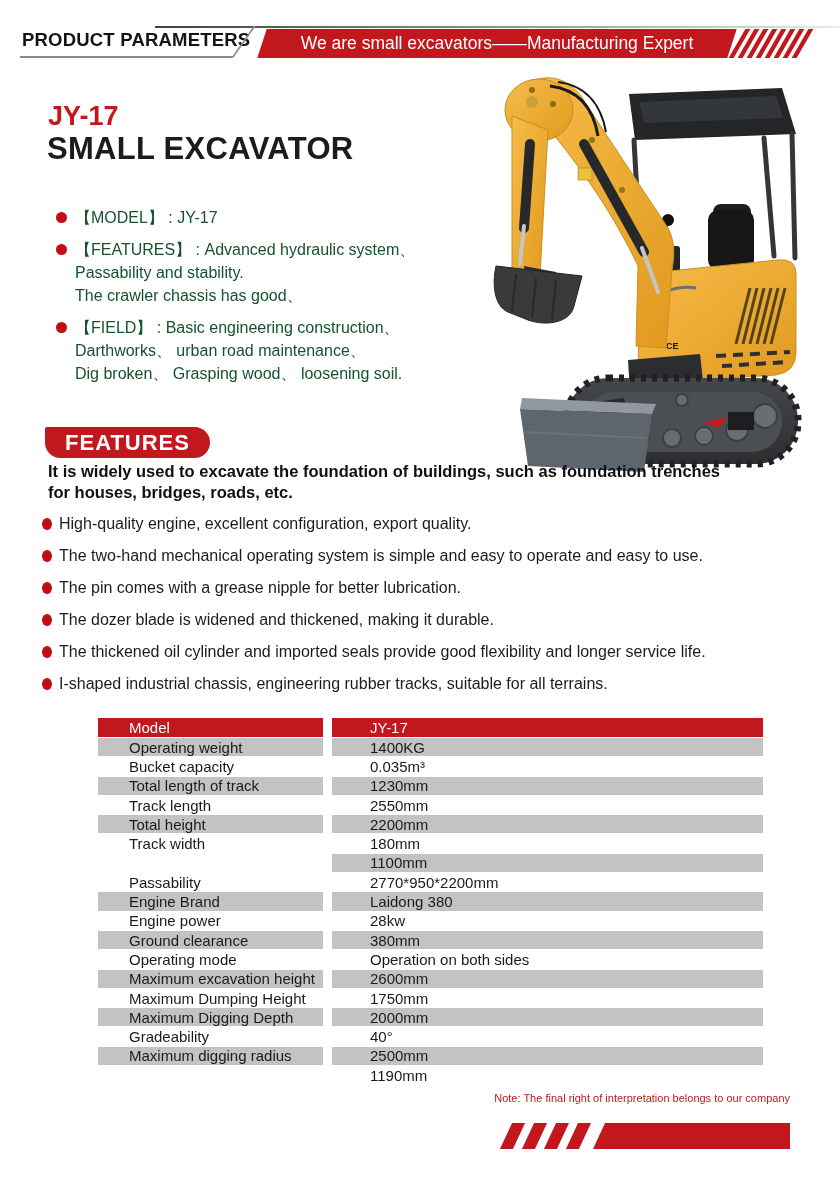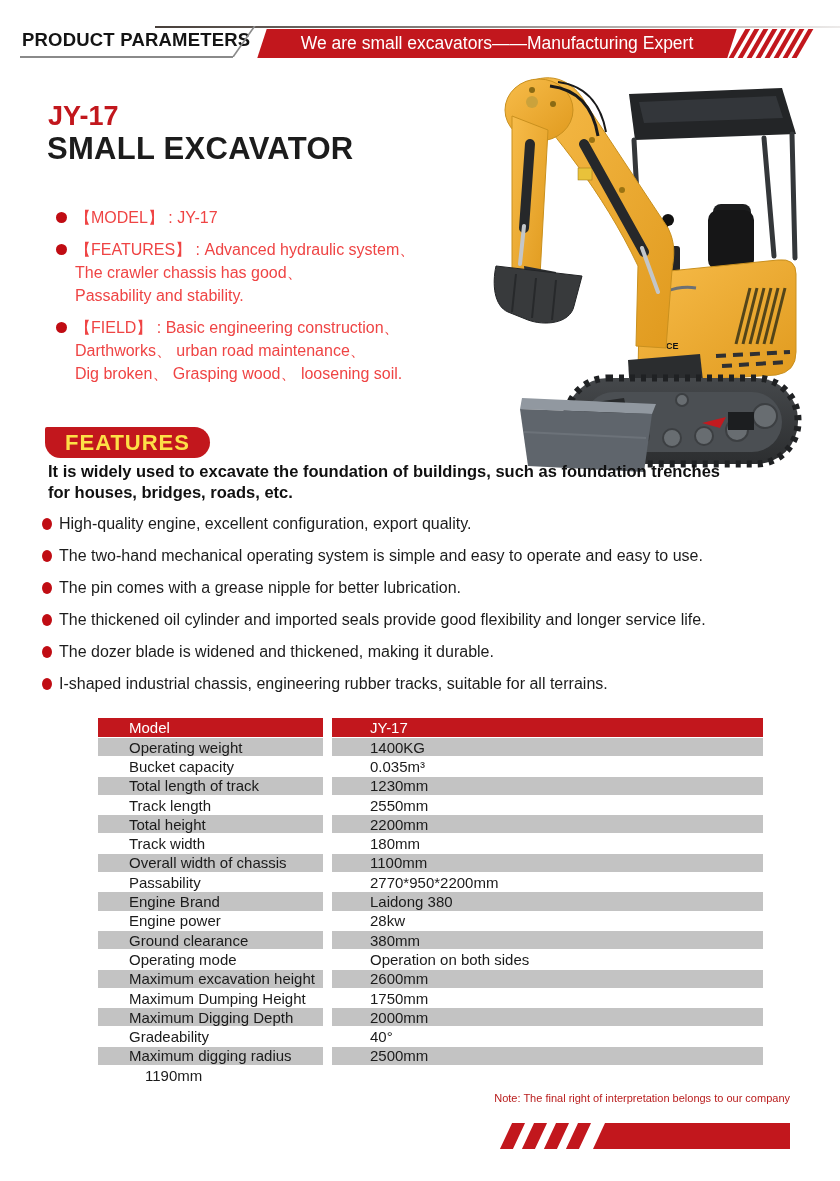--- a/index.html
+++ b/index.html
@@ -28,7 +28,7 @@
   .model-bullets{position:absolute;left:48px;top:206px;width:390px;}
   .m-bullet{position:relative;padding-left:27px;margin-bottom:9px;}
   .m-dot{position:absolute;left:8px;top:6px;width:11px;height:11px;border-radius:50%;background:#C00C13;}
-  .b-line{font-size:16px;line-height:23px;color:#ef4444;}
+  .b-line{font-size:16px;line-height:23px;color:#14532d;}
 
   .excavator{position:absolute;left:432px;top:60px;width:404px;height:415px;}
 

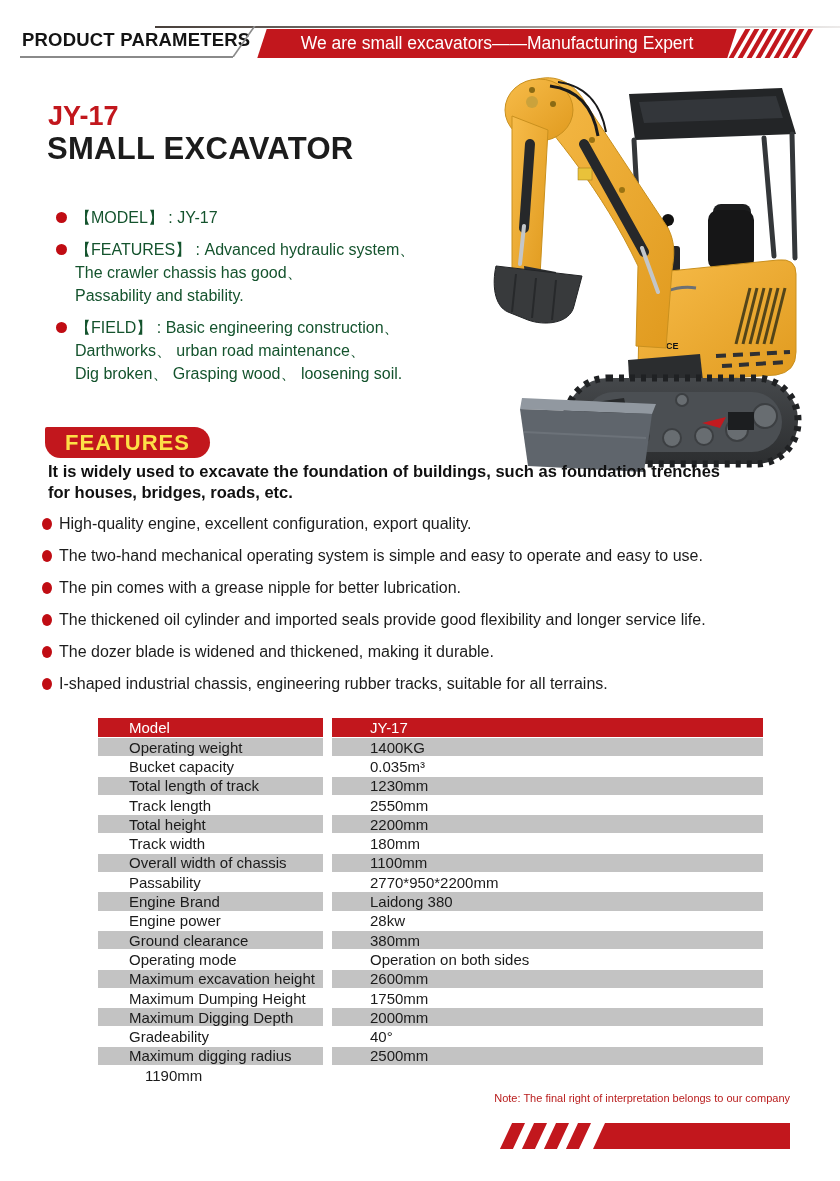--- a/index.html
+++ b/index.html
@@ -103,8 +103,8 @@
     <span class="m-dot"></span>
     <div class="b-lines">
           <div class="b-line">【FEATURES】 :  Advanced hydraulic system、</div>
+          <div class="b-line">Passability and stability.</div>
           <div class="b-line">The crawler chassis has good、</div>
-          <div class="b-line">Passability and stability.</div>
         </div>
   </div>
 

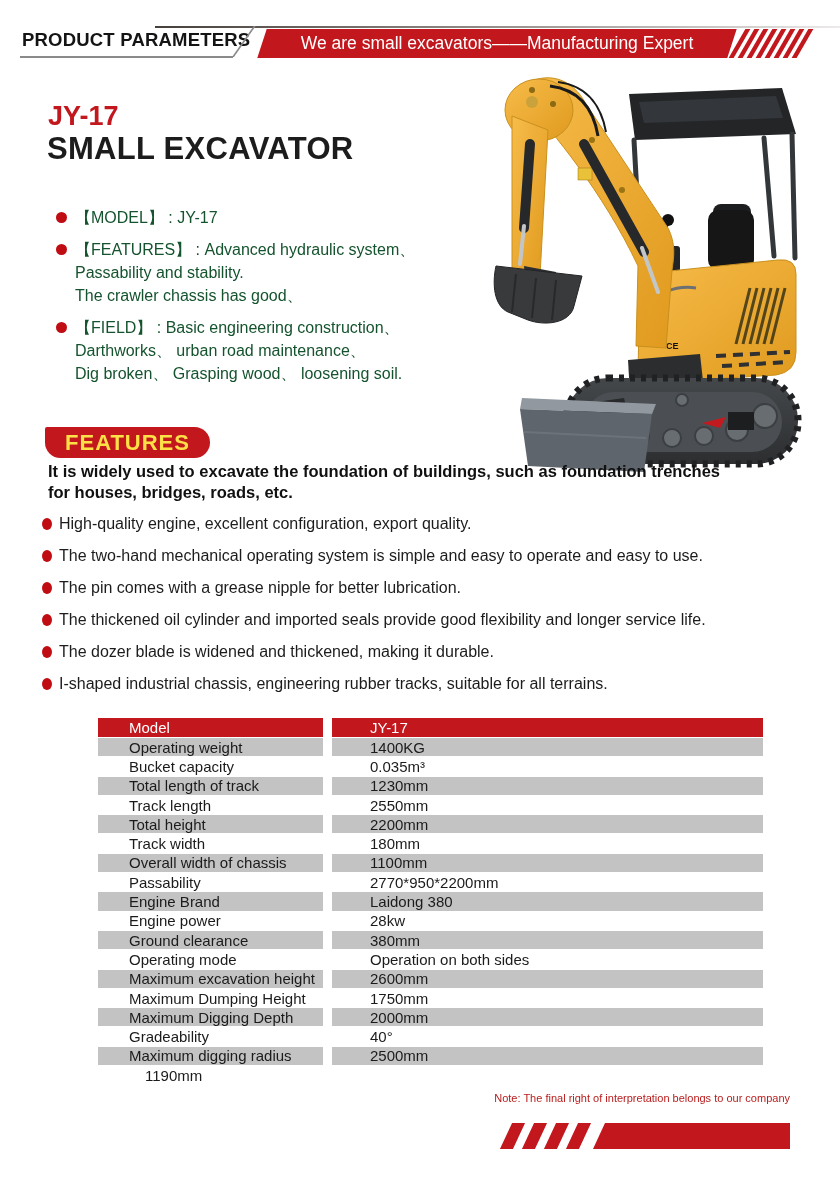--- a/index.html
+++ b/index.html
@@ -34,7 +34,7 @@
 
   
   .features-badge{position:absolute;left:45px;top:427px;width:165px;height:31px;background:var(--red);
-    border-radius:2px 16px 16px 16px;color:#fde047;font-weight:bold;font-size:22px;letter-spacing:1px;
+    border-radius:2px 16px 16px 16px;color:#ffffff;font-weight:bold;font-size:22px;letter-spacing:1px;
     display:flex;align-items:center;justify-content:center;}
   .features-intro{position:absolute;left:48px;top:461px;width:680px;margin:0;
     font-size:16.5px;font-weight:bold;color:#101010;line-height:21px;}

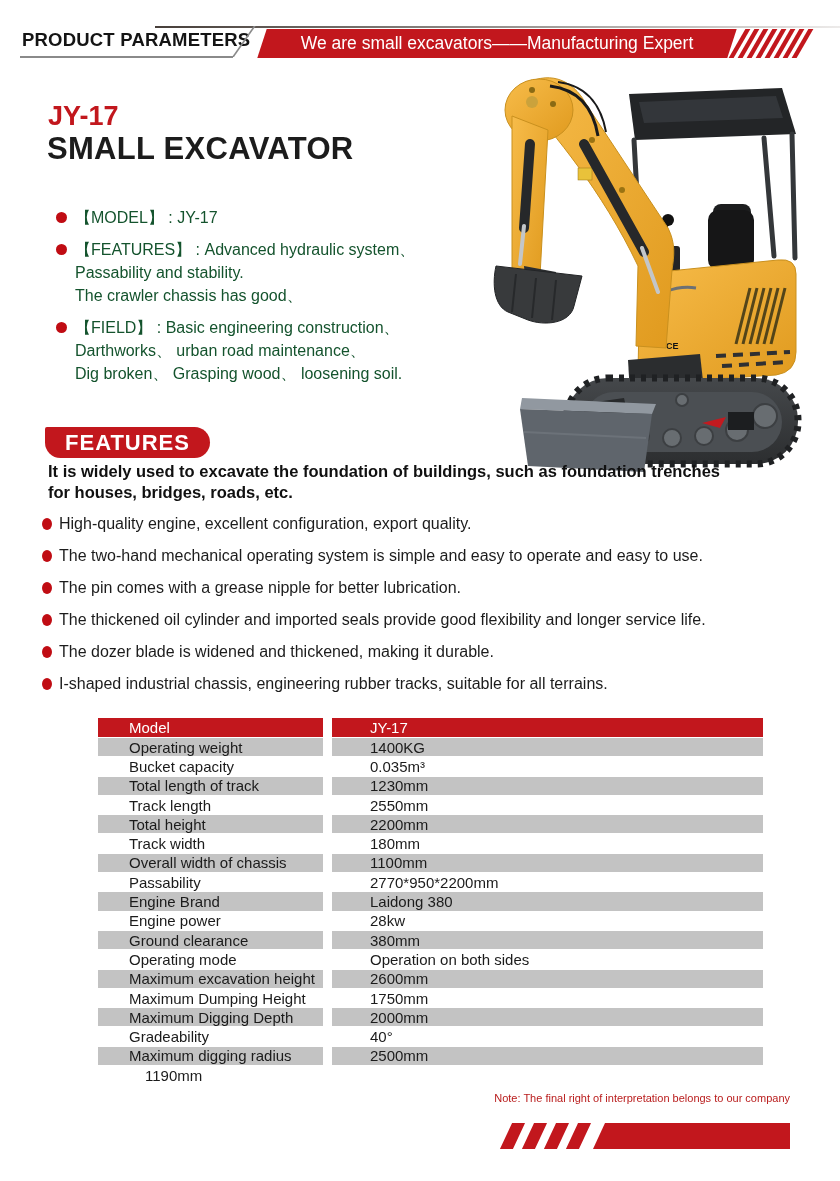--- a/index.html
+++ b/index.html
@@ -209,12 +209,12 @@
 
   <li class="f-item">
     <span class="f-dot"></span>
+    <span class="f-text">The dozer blade is widened and thickened, making it durable.</span>
+  </li>
+
+  <li class="f-item">
+    <span class="f-dot"></span>
     <span class="f-text">The thickened oil cylinder and imported seals provide good flexibility and longer service life.</span>
-  </li>
-
-  <li class="f-item">
-    <span class="f-dot"></span>
-    <span class="f-text">The dozer blade is widened and thickened, making it durable.</span>
   </li>
 
   <li class="f-item">

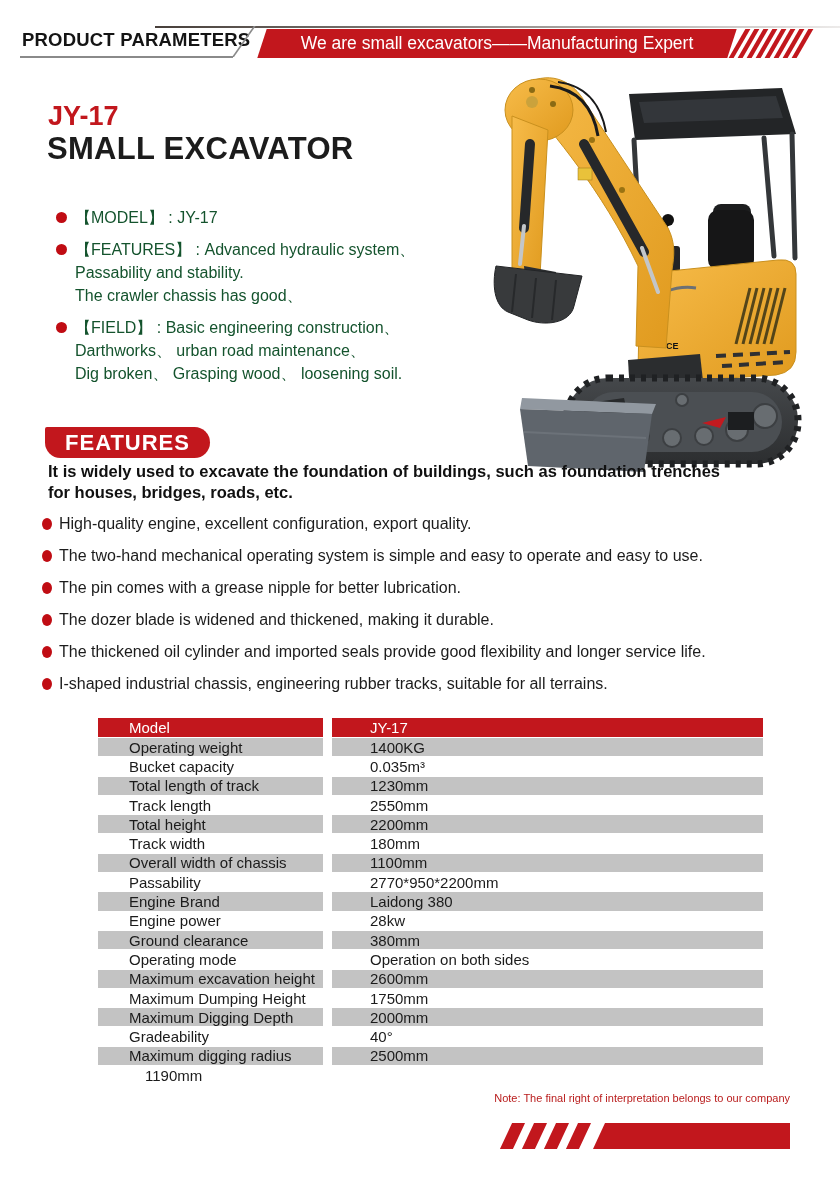--- a/index.html
+++ b/index.html
@@ -44,7 +44,7 @@
 
   
   .spec-table{position:absolute;left:98px;top:718px;width:665px;font-size:15px;color:#1b1b1b;}
-  .t-row{display:flex;height:19.3px;}
+  .t-row{display:flex;height:19.3px;justify-content:flex-end;}
   .t-row.head{height:20px;}
   .cell{display:flex;align-items:center;height:100%;box-sizing:border-box;border-bottom:1px solid #fff;}
   .t-label{width:225px;padding-left:31px;}

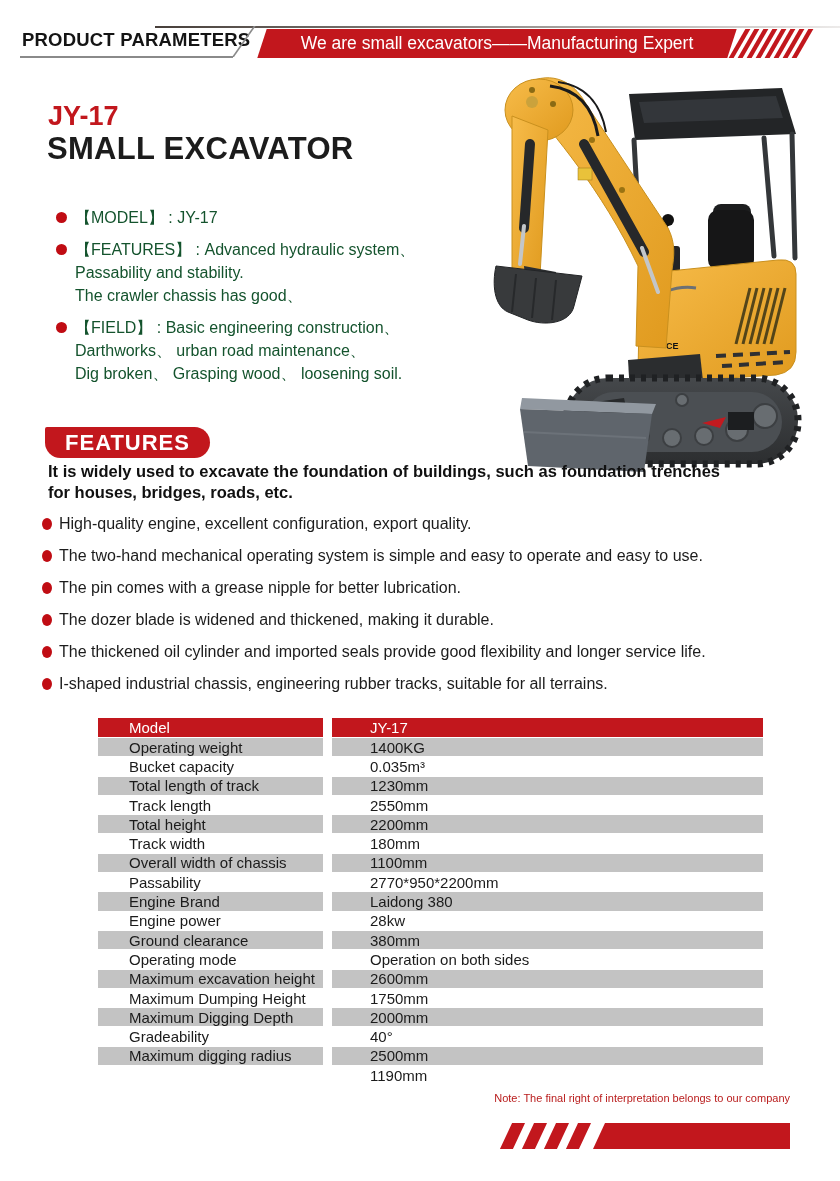--- a/index.html
+++ b/index.html
@@ -267,7 +267,6 @@
   </div>
 
   <div class="t-row shade">
-    <div class="cell t-label">Overall width of chassis</div>
     <div class="t-gap"></div>
     <div class="cell t-value">1100mm</div>
   </div>

